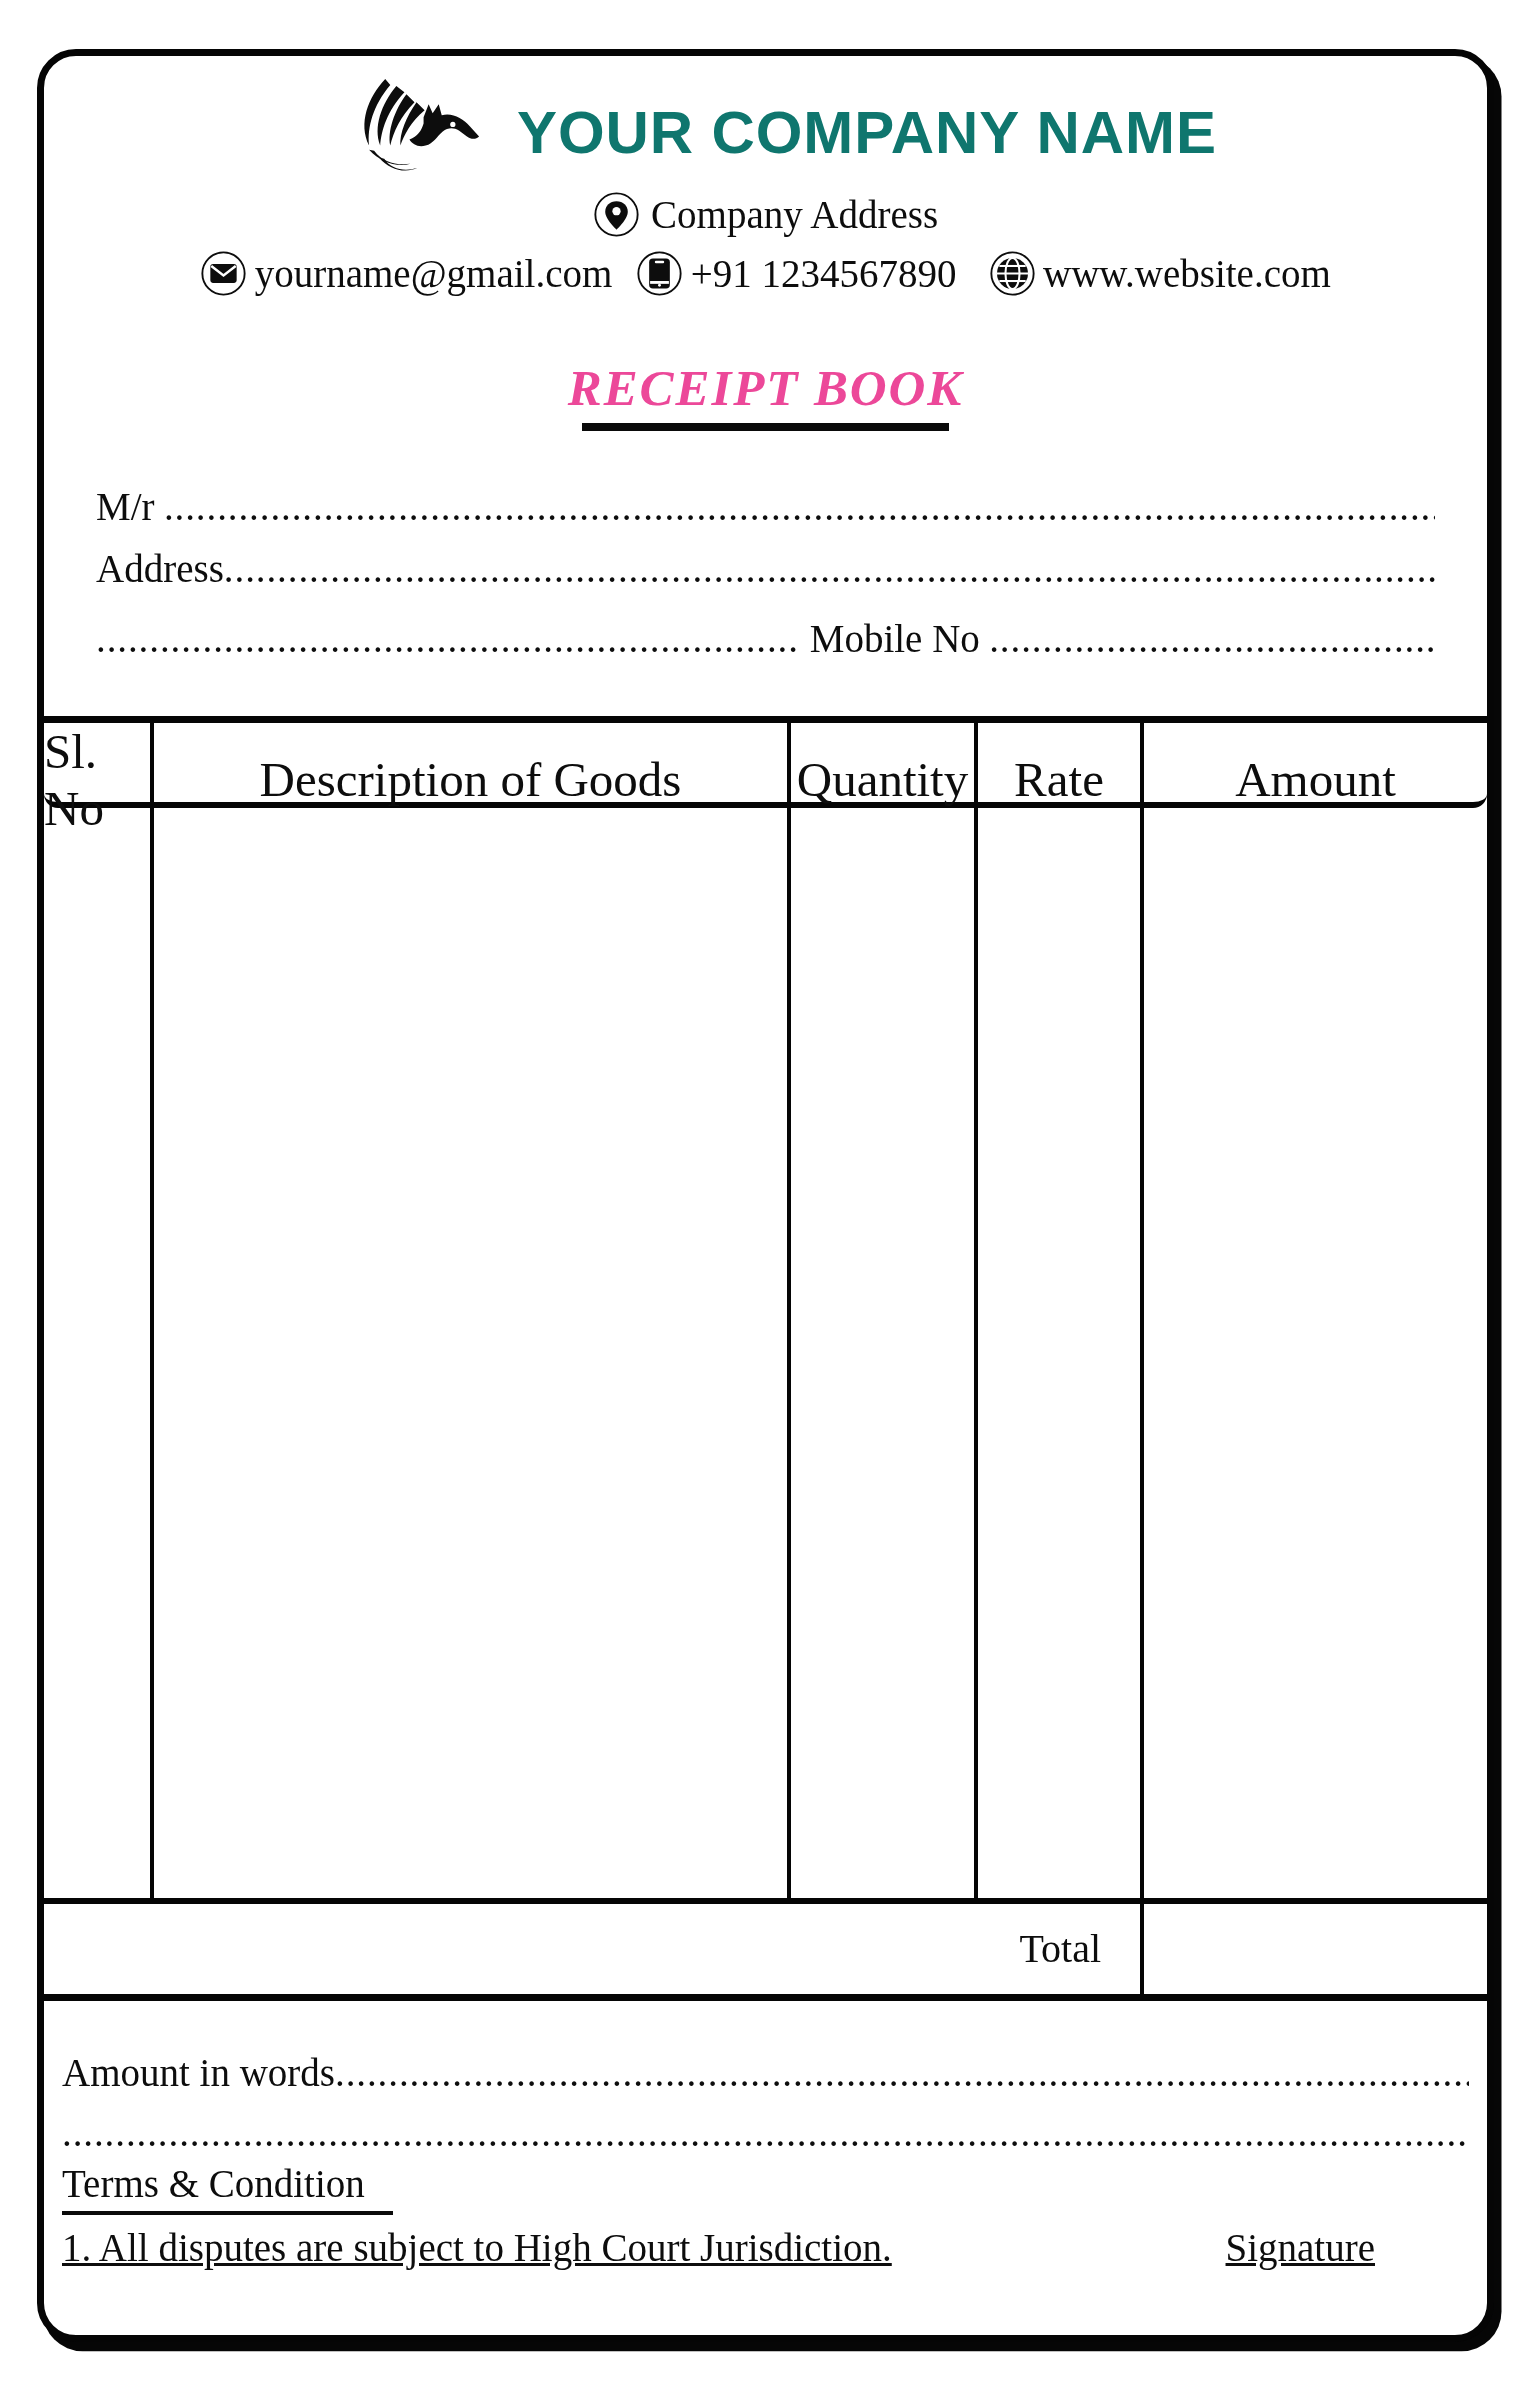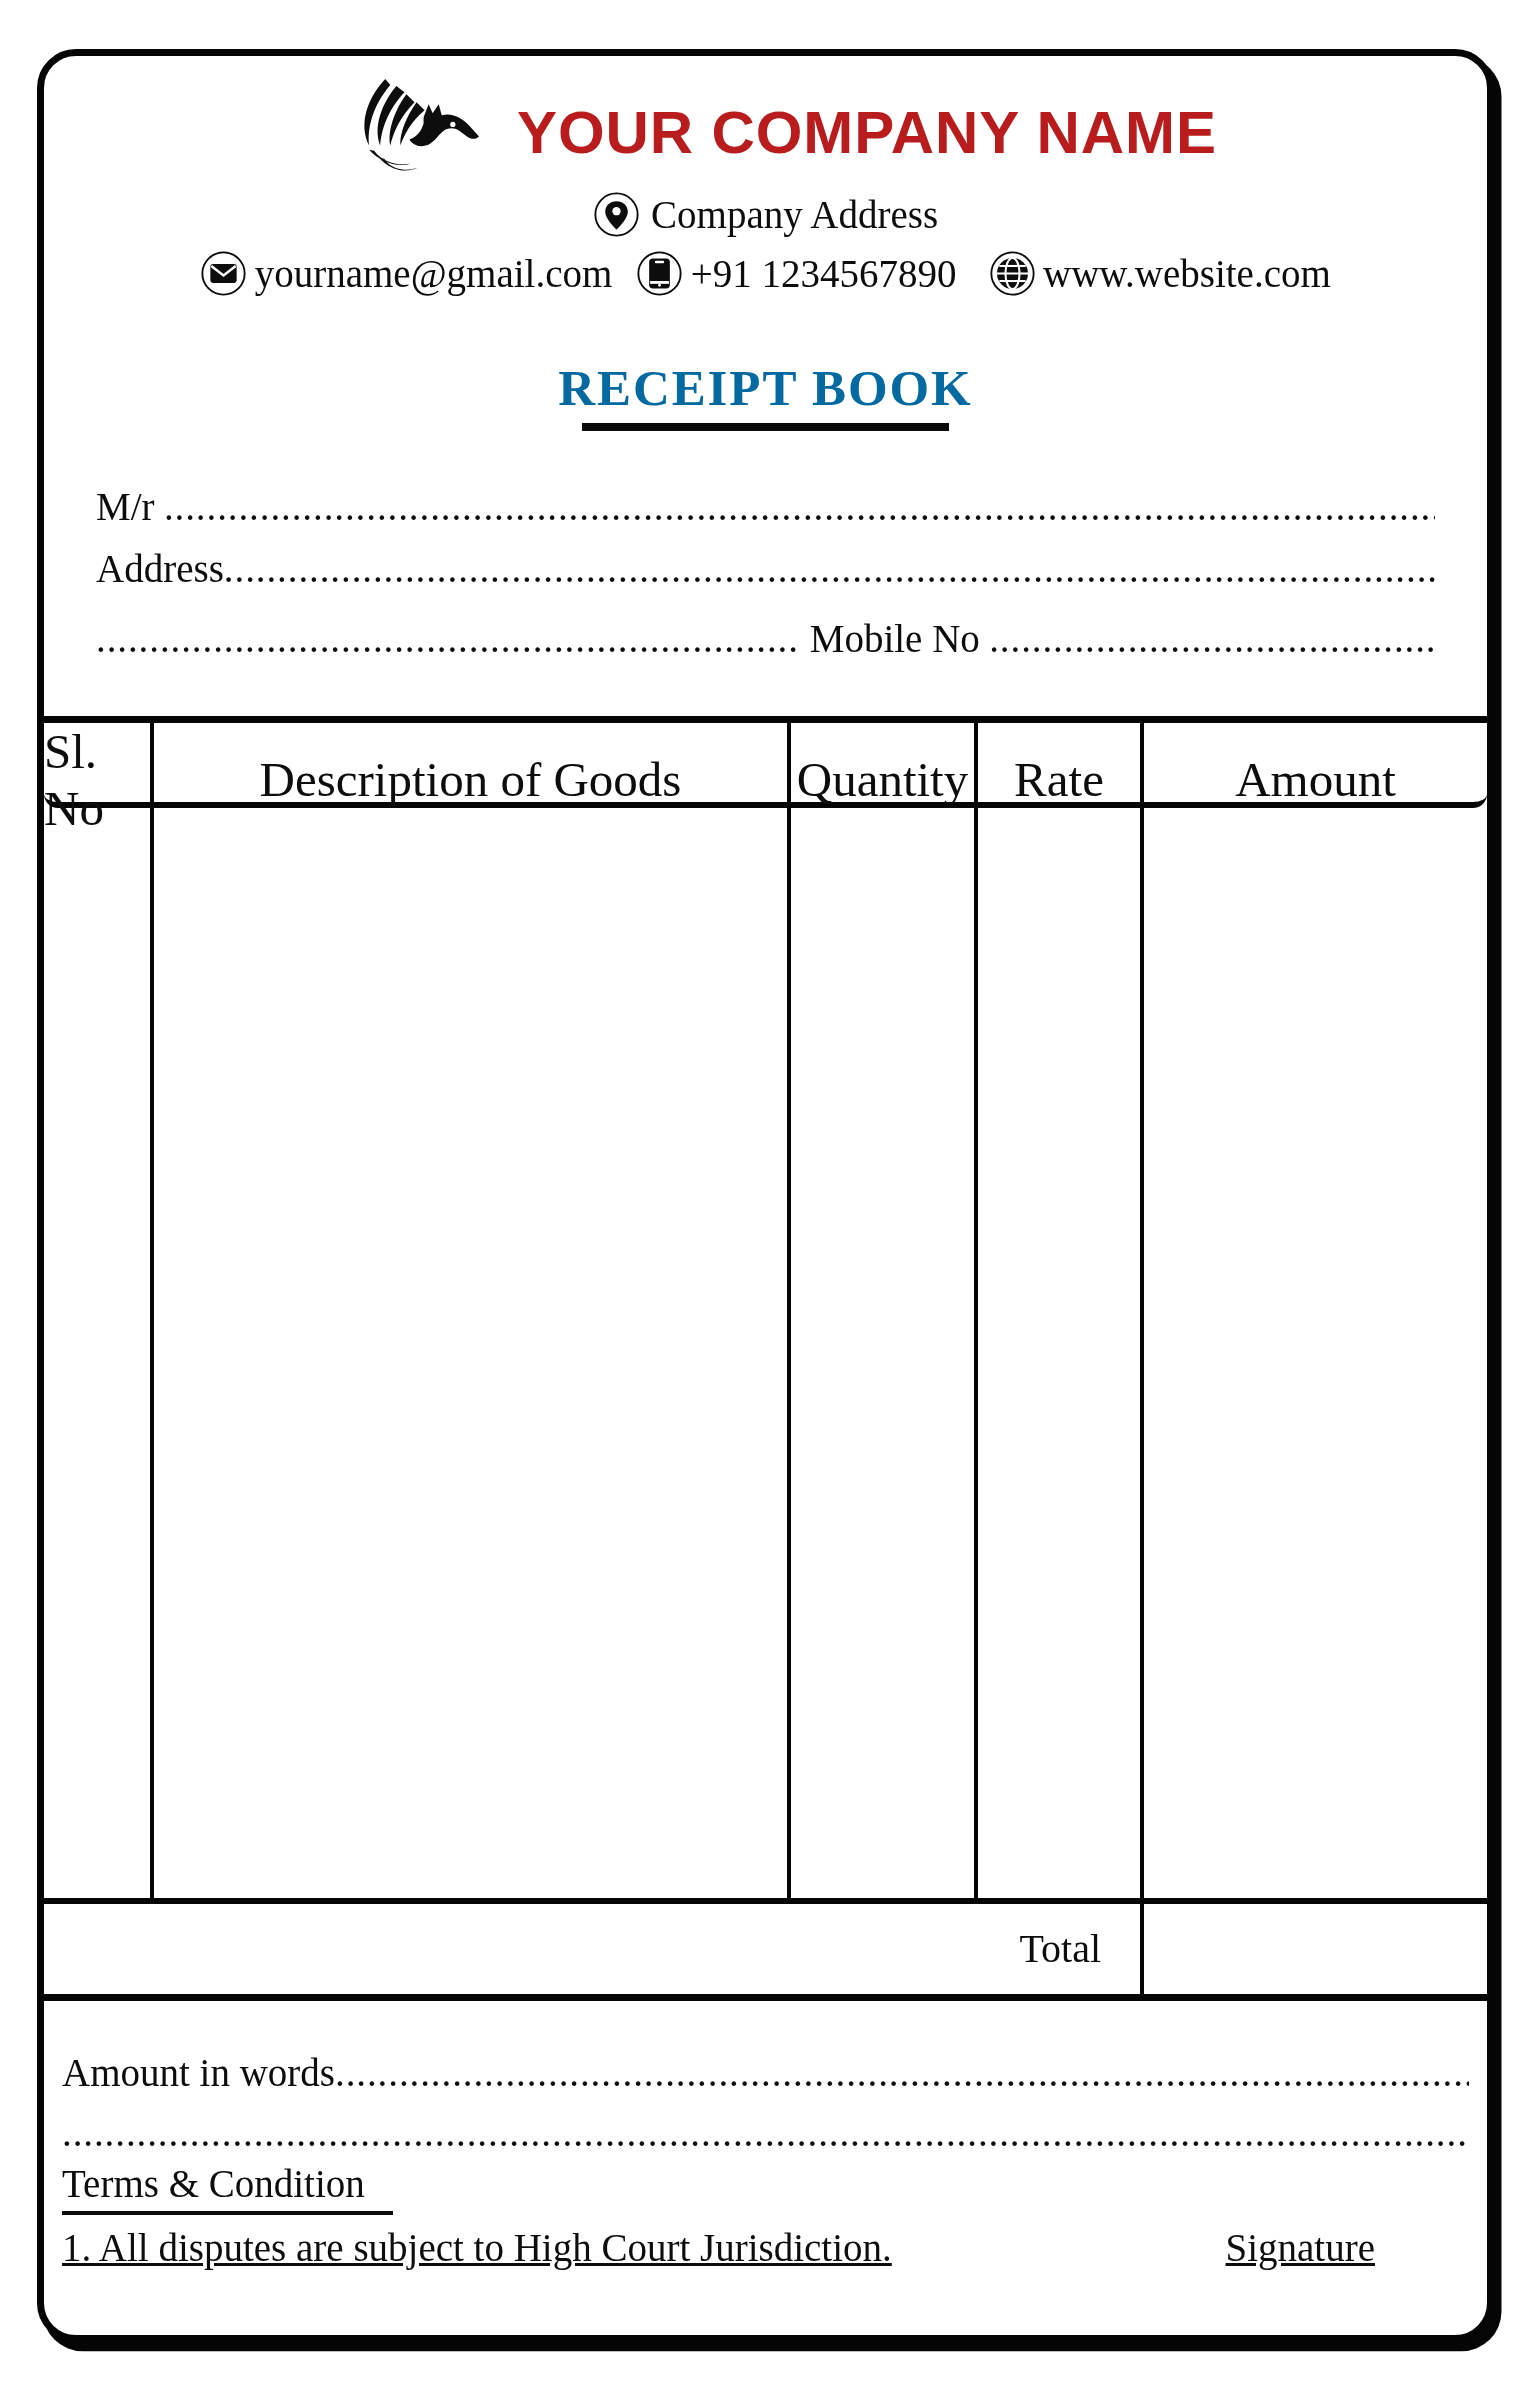--- a/index.html
+++ b/index.html
@@ -18,7 +18,7 @@
   .brand-logo{width:201px;height:111px;flex:0 0 auto;margin-right:1.9px;}
   .brand-name{
     font-family:"Liberation Sans","DejaVu Sans",sans-serif;font-weight:800;
-    font-size:60px;letter-spacing:0.9px;color:#b91c1c;white-space:nowrap;
+    font-size:60px;letter-spacing:0.9px;color:#0f766e;white-space:nowrap;
   }
   .addr-row{display:flex;justify-content:center;align-items:center;gap:11.2px;height:52px;font-size:39px;}
   .contact-row{display:flex;justify-content:center;align-items:flex-start;margin-top:9.4px;height:52px;font-size:39px;white-space:nowrap;}

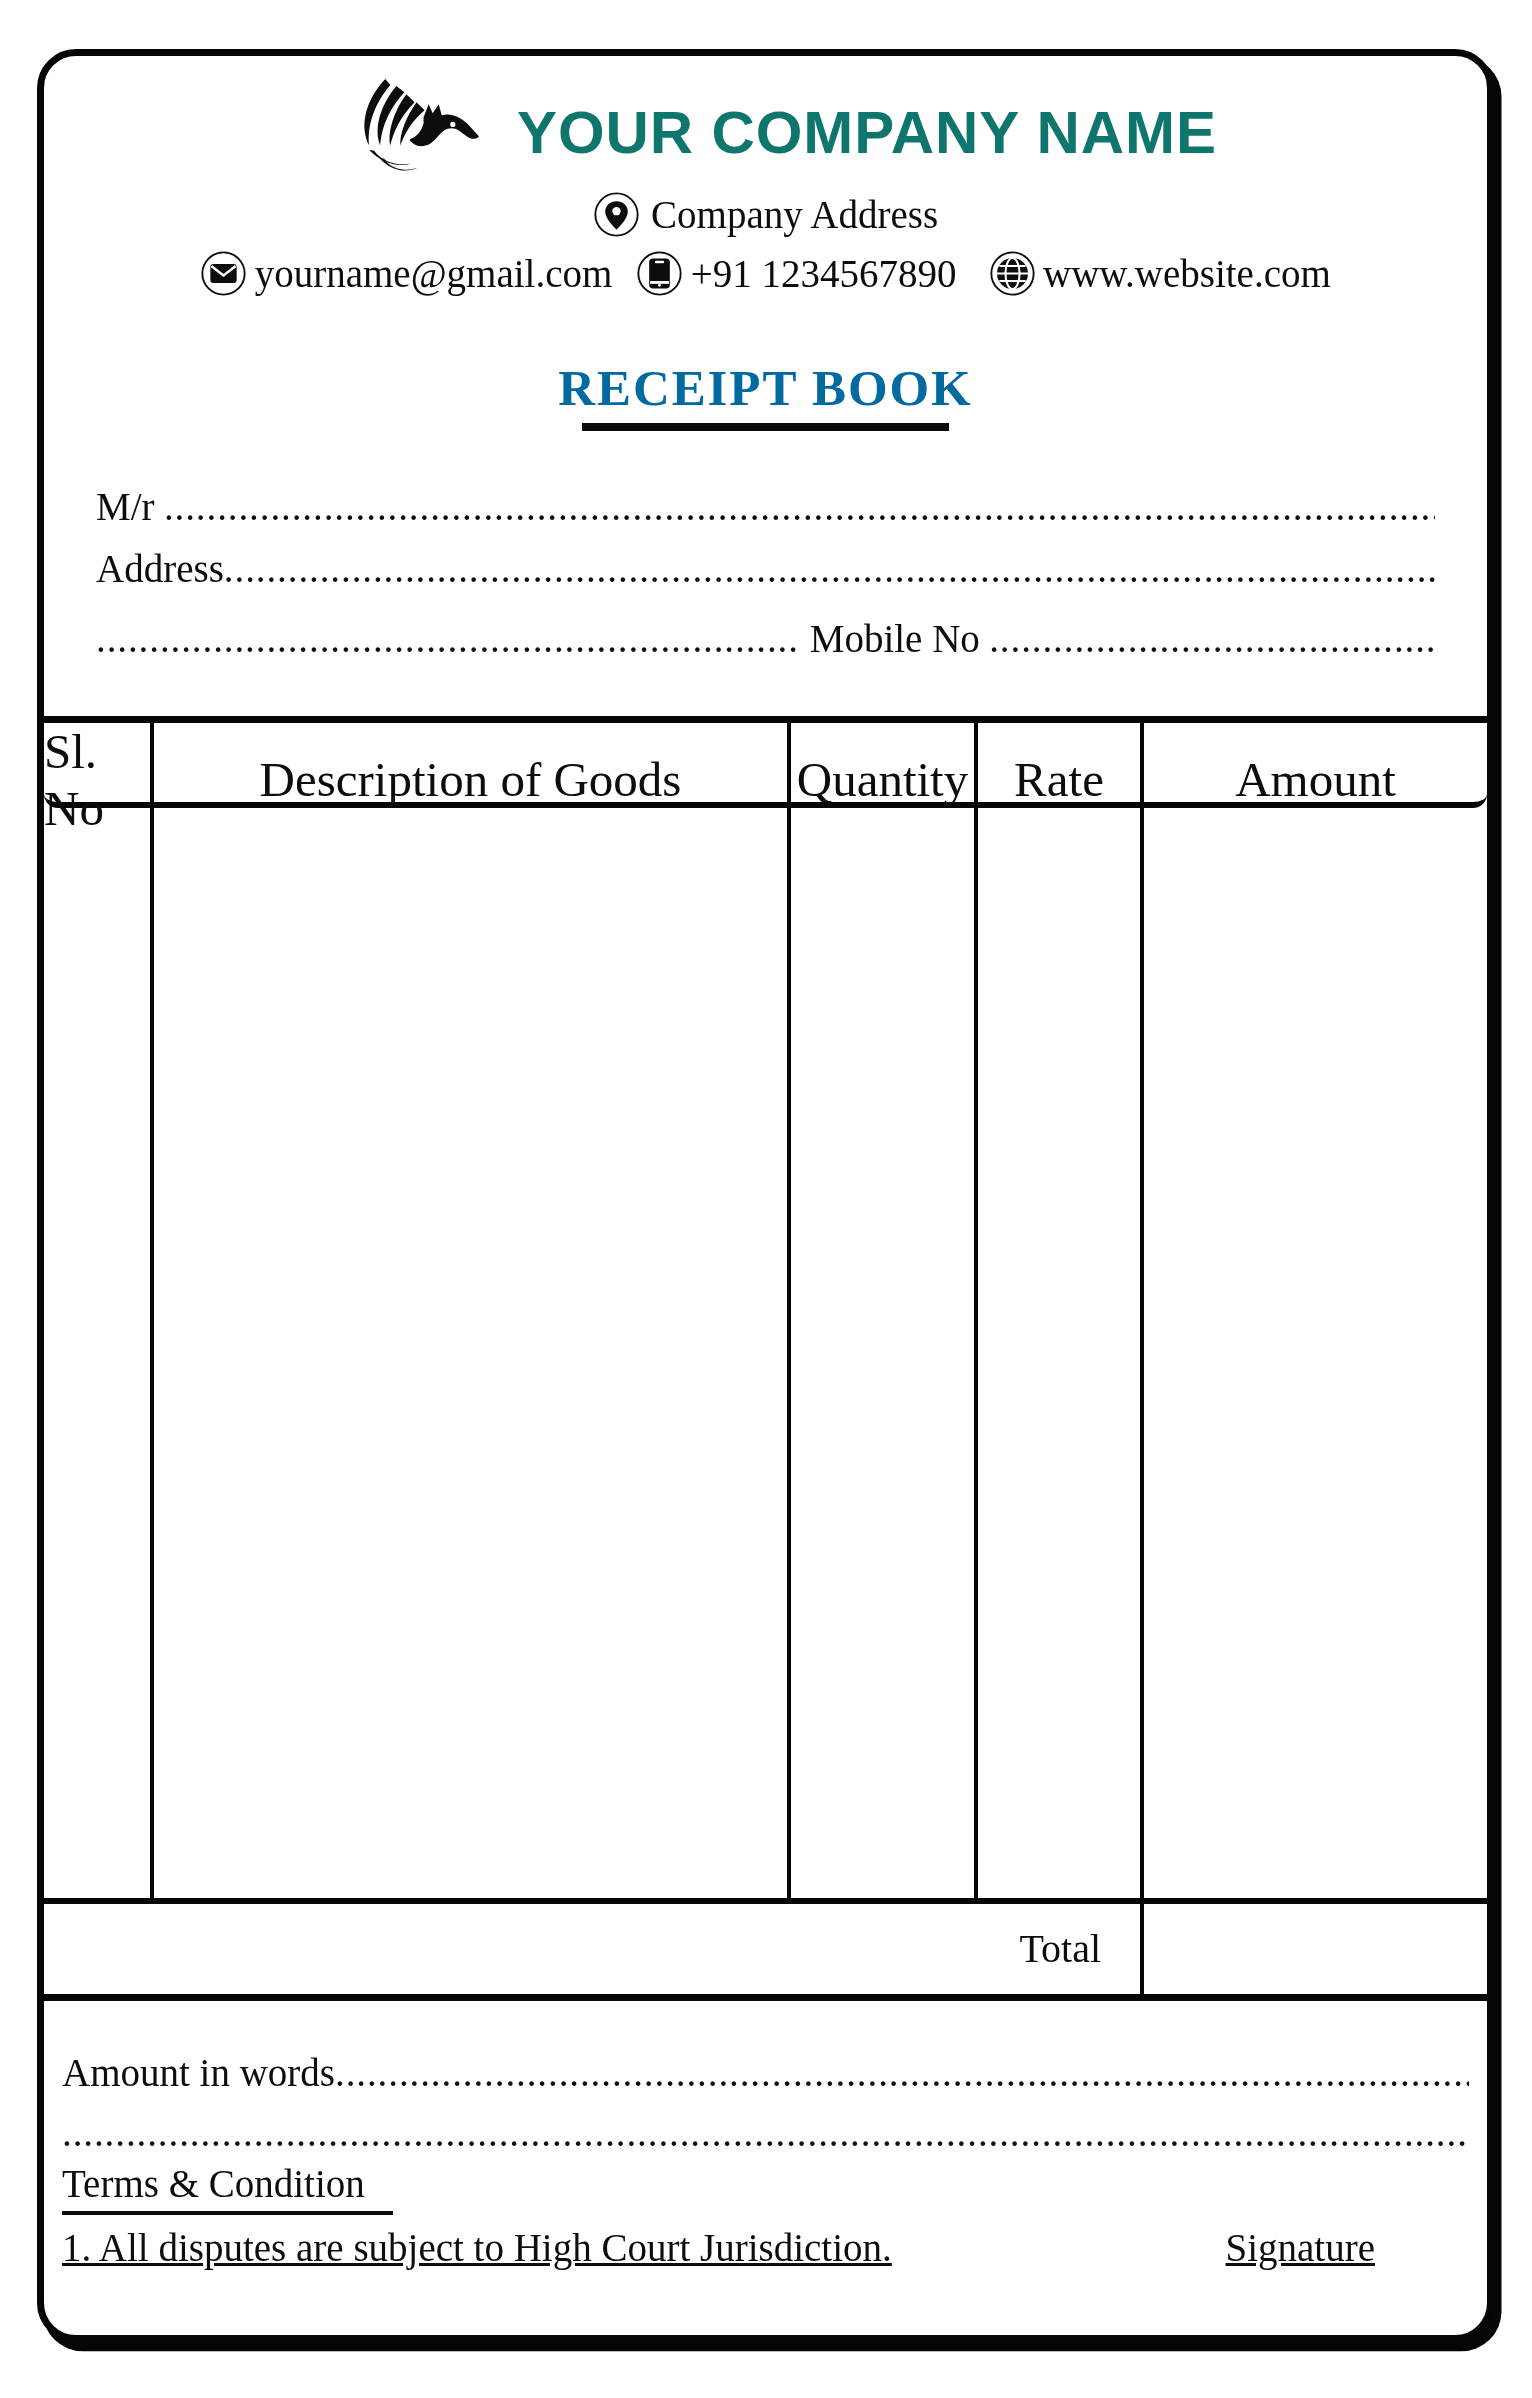--- a/index.html
+++ b/index.html
@@ -28,7 +28,7 @@
   .cicon{width:47px;height:47px;flex:0 0 auto;}
   
   .title-wrap{margin-top:58px;text-align:center;}
-  .receipt-title{font-size:51px;font-weight:bold;letter-spacing:1.9px;line-height:56px;color:#0369a1;}
+  .receipt-title{font-size:51px;font-weight:bold;letter-spacing:1.9px;line-height:56px;color:#ec4899;font-style:italic;}
   .title-underline{width:367px;height:8.4px;background:#0a0a0a;margin:6.6px auto 0 auto;}
   
   .field-line{display:flex;align-items:baseline;padding:0 52px;font-size:39px;line-height:49px;white-space:nowrap;}

